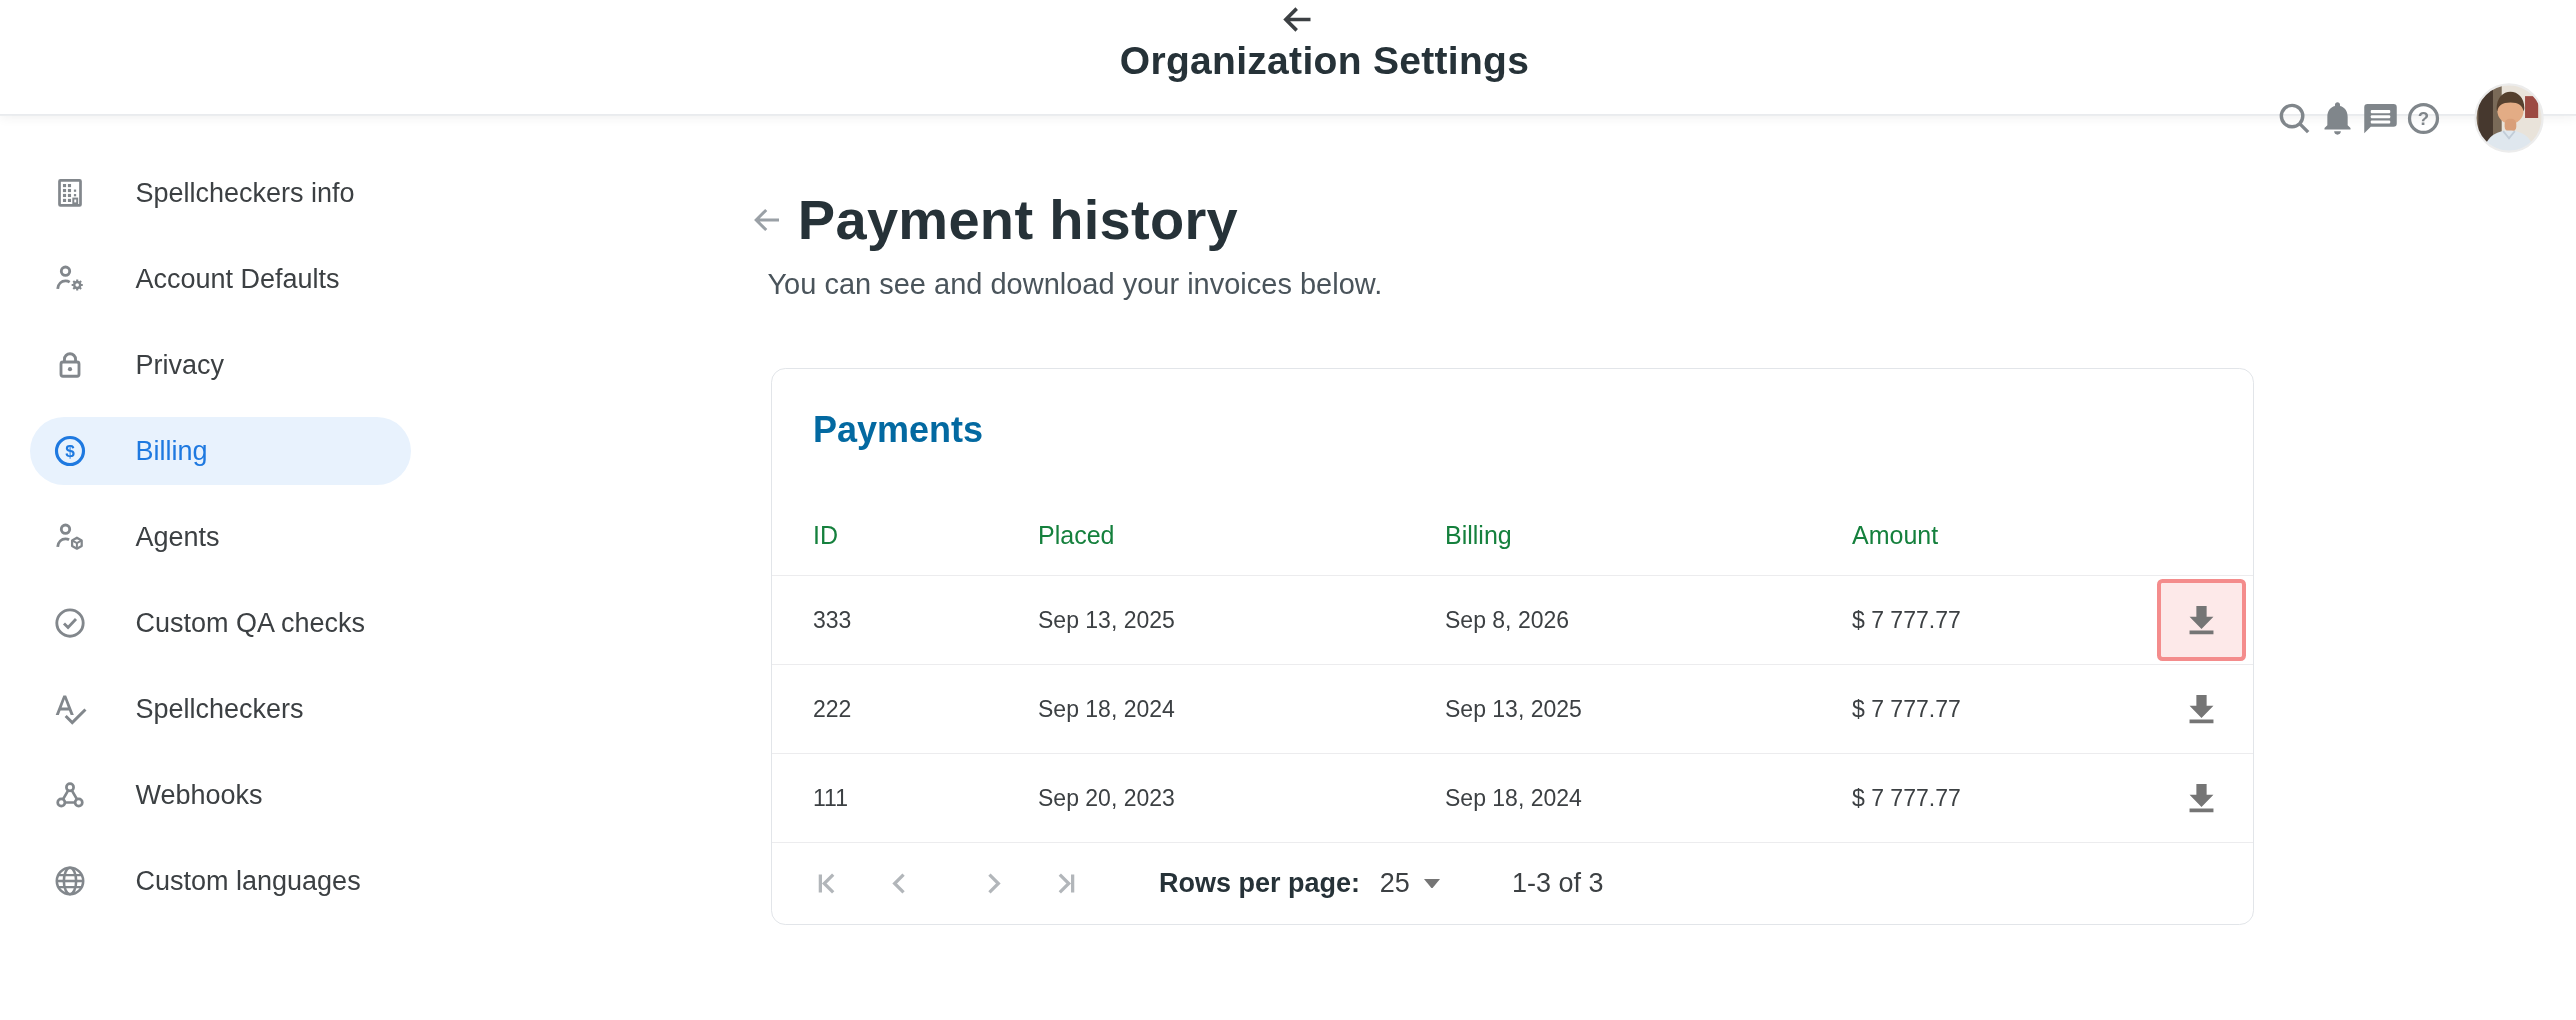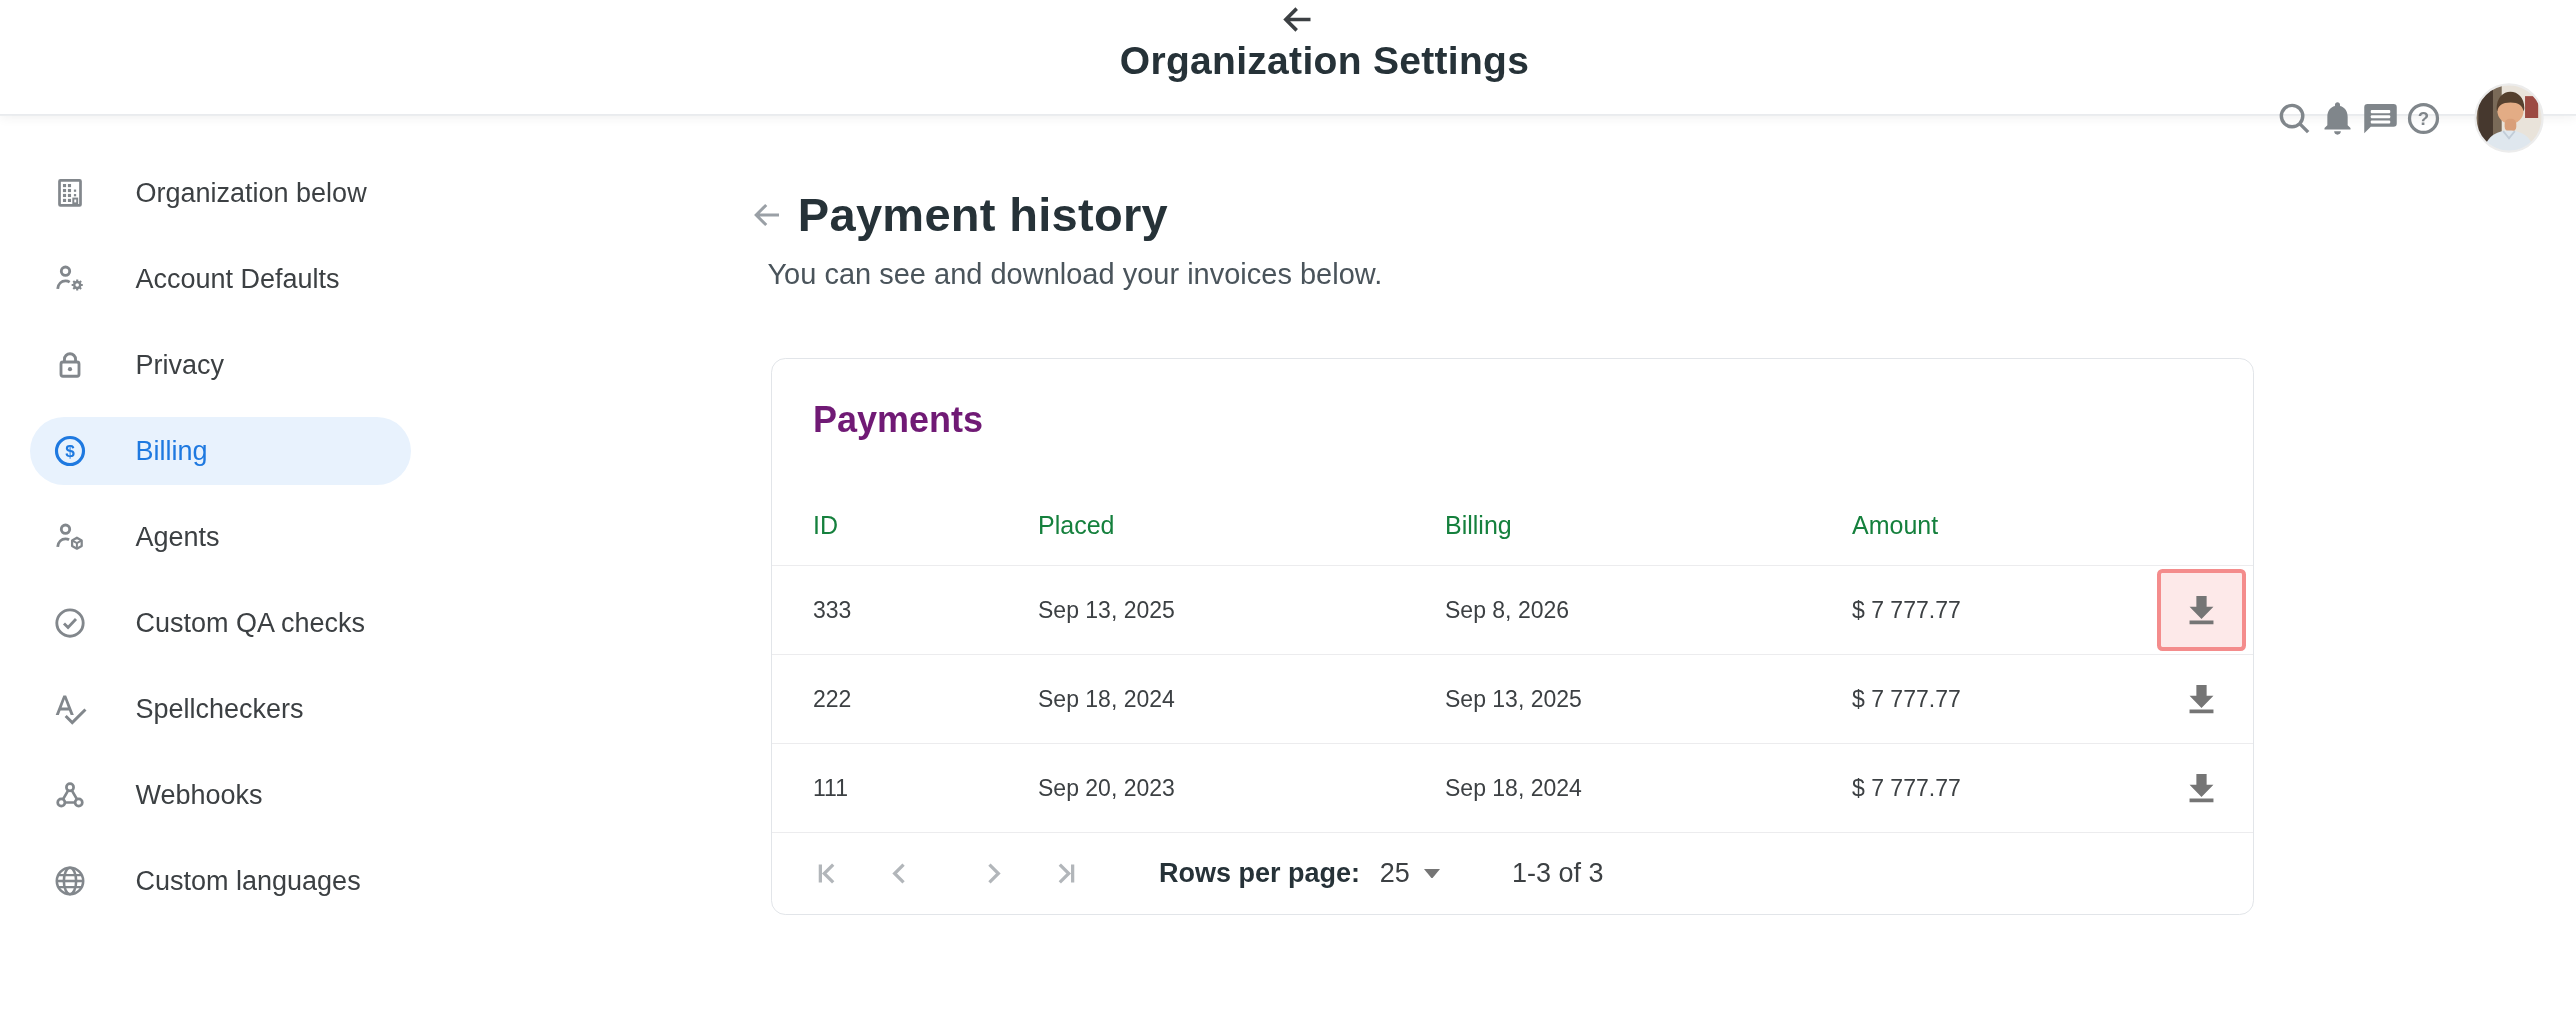--- a/index.html
+++ b/index.html
@@ -162,7 +162,7 @@
             <rect x="14.2" y="15.7" width="2.6" height="3.2" fill="none" stroke="#82878c" stroke-width="1.3"></rect>
           </svg>
       </span>
-      <span class="nav-label">Organization below</span>
+      <span class="nav-label">Spellcheckers info</span>
     </div>
 
     <div class="nav-item">

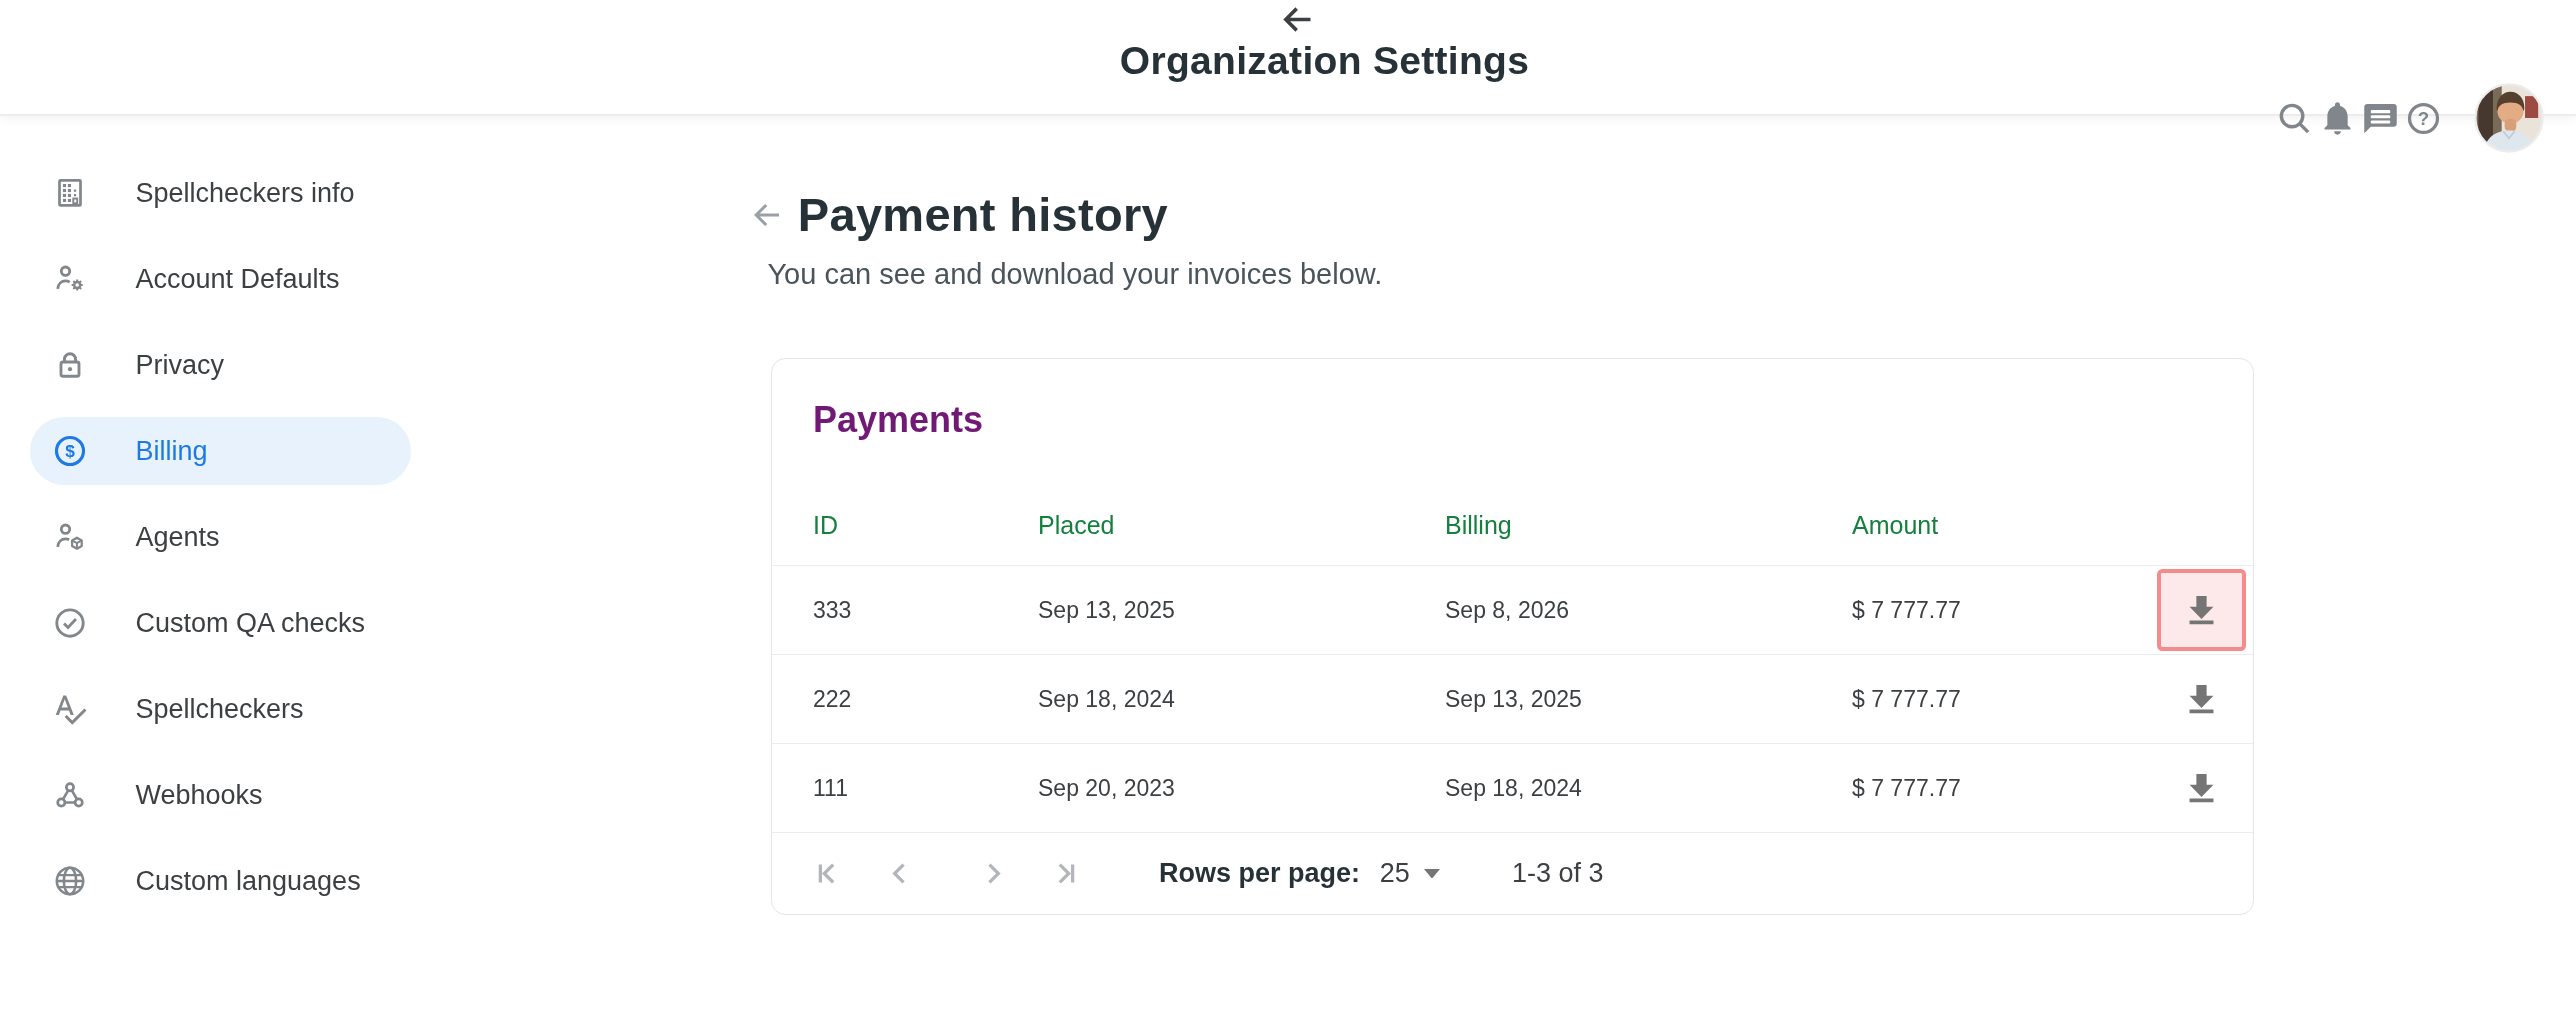--- a/index.html
+++ b/index.html
@@ -36,7 +36,7 @@
   .main { flex:1; }
   .content { margin-left:280px; padding-top:73px; }
   .heading-row { display:flex; align-items:center; }
-  .page-heading { font-size:47px; font-weight:700; color:#263238; margin-left:9.8px; letter-spacing:0.3px; }
+  .page-heading { font-size:56px; font-weight:700; color:#263238; margin-left:9.8px; letter-spacing:0.3px; }
   .subtitle { margin:16px 0 0 22.4px; font-size:29px; color:#4a545b; }
 
   

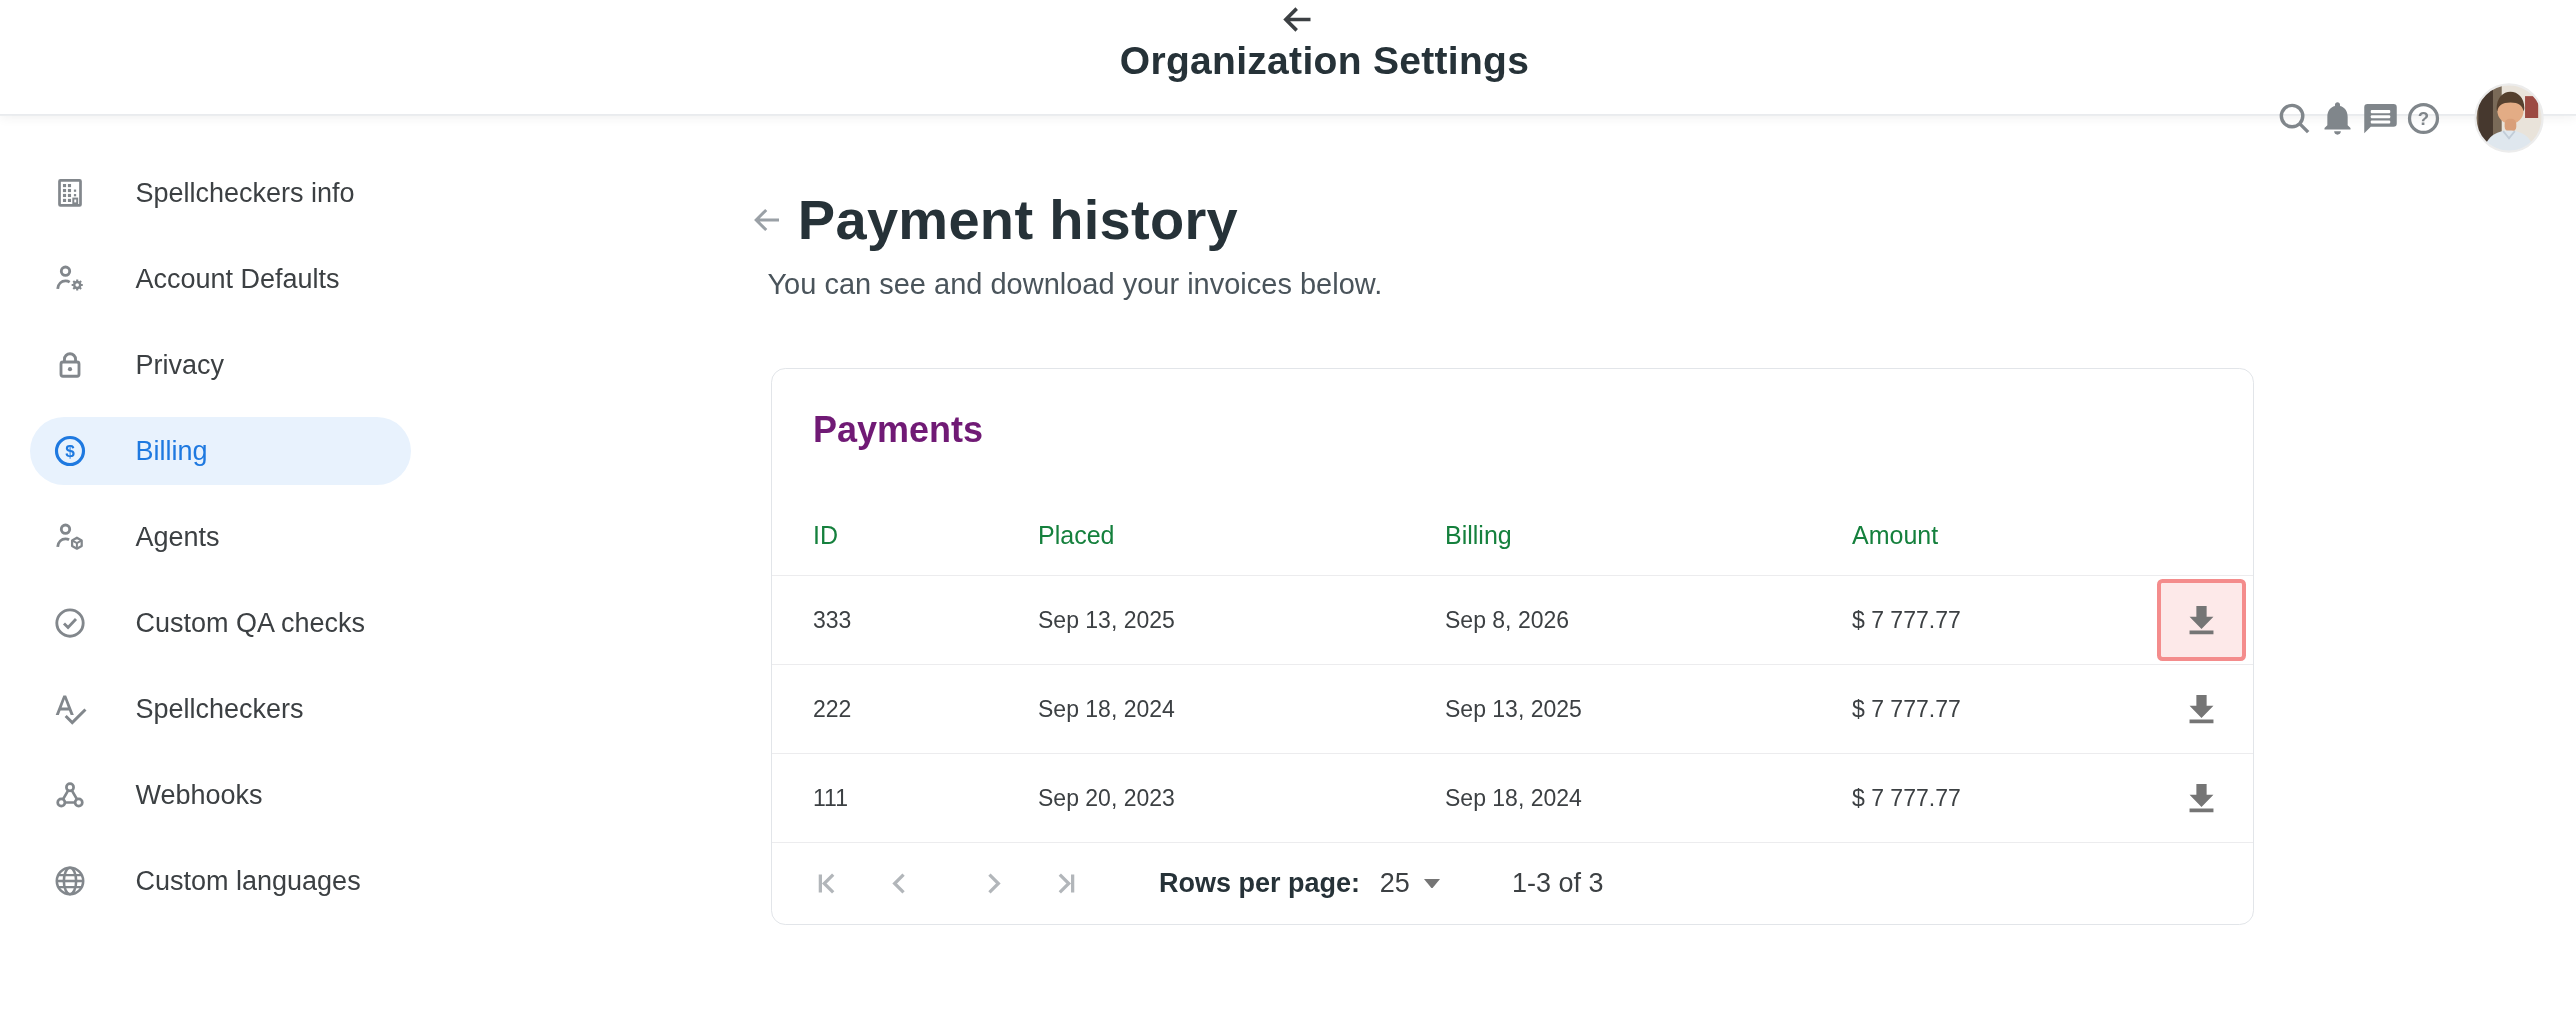--- a/index.html
+++ b/index.html
@@ -42,7 +42,7 @@
   
   .card { width:1483px; margin:67px 0 0 26px; background:#fff;
           border:1.8px solid #e2e5e9; border-radius:14.3px; overflow:hidden; }
-  .card-title { font-size:36px; font-weight:700; color:#701a75; padding:39px 0 0 41px; line-height:43px; }
+  .card-title { font-size:36px; font-weight:700; color:#0369a1; padding:39px 0 0 41px; line-height:43px; }
   .thead { display:flex; align-items:flex-end; height:124px; padding:0 7.2px 25px 41px; }
   .th { font-size:25px; color:#15803d; }
   .trow { display:flex; align-items:center; height:89px; padding:0 7.2px 0 41px; border-top:1.8px solid #ececee; }

